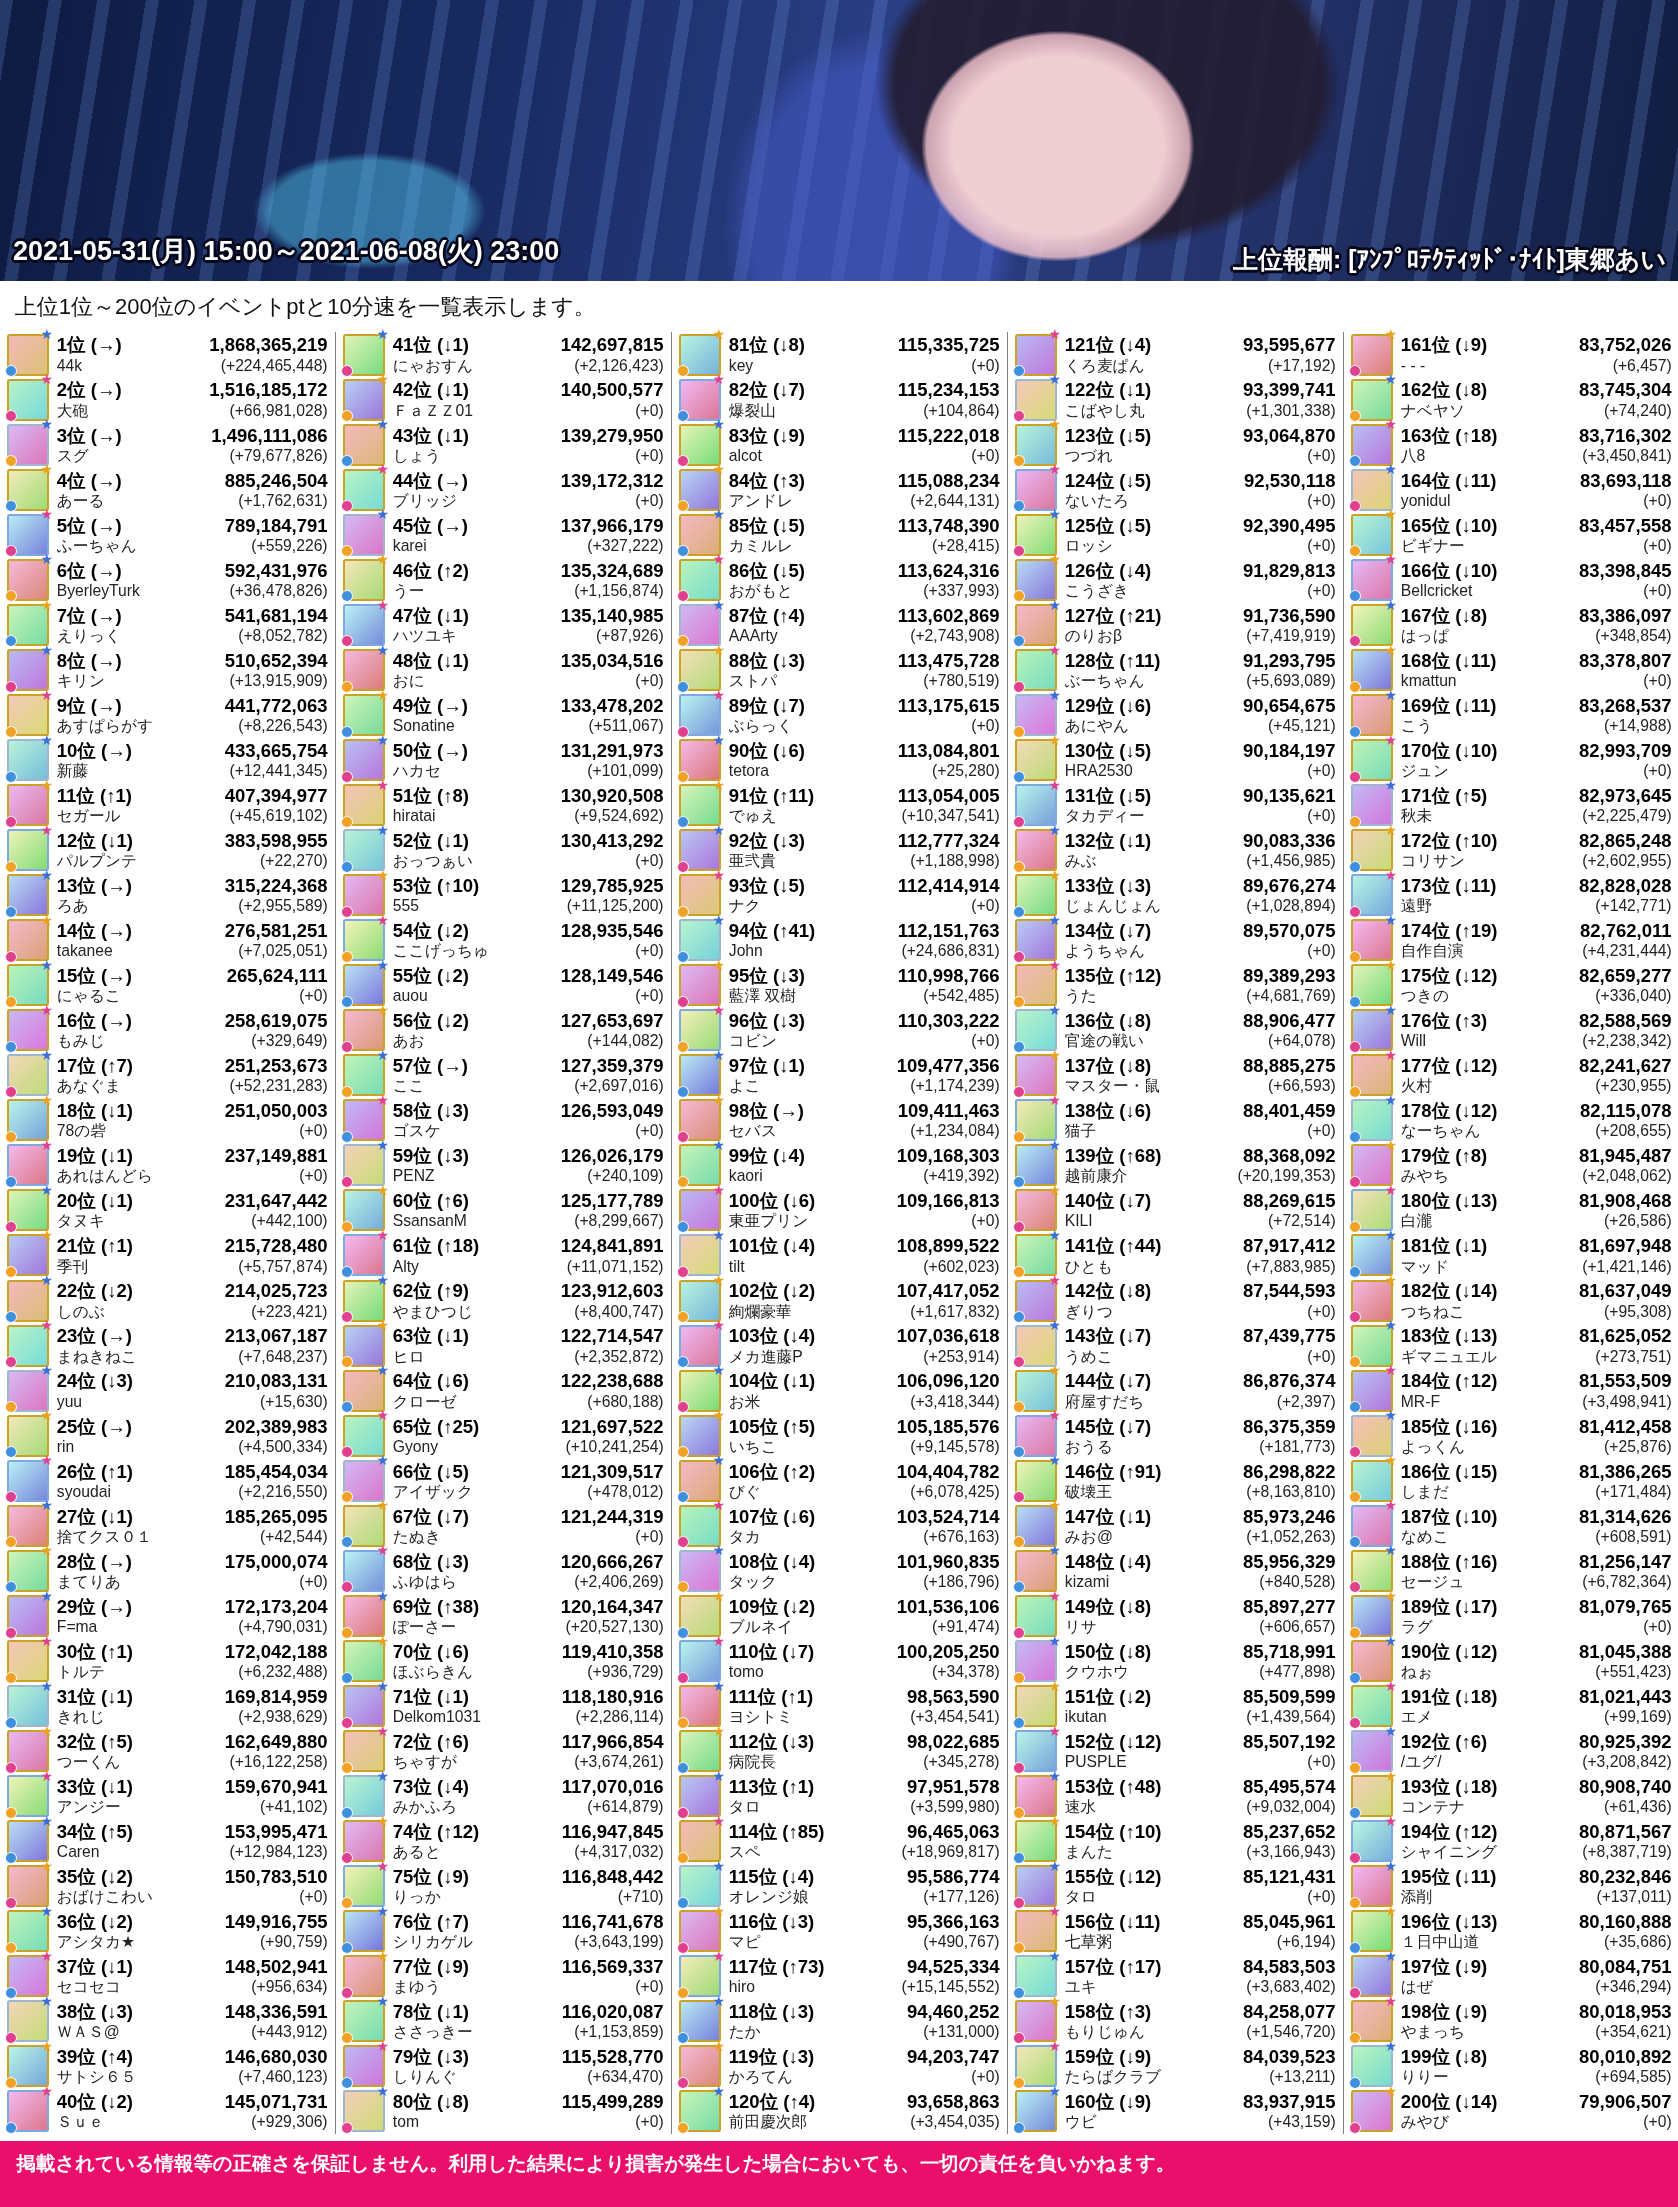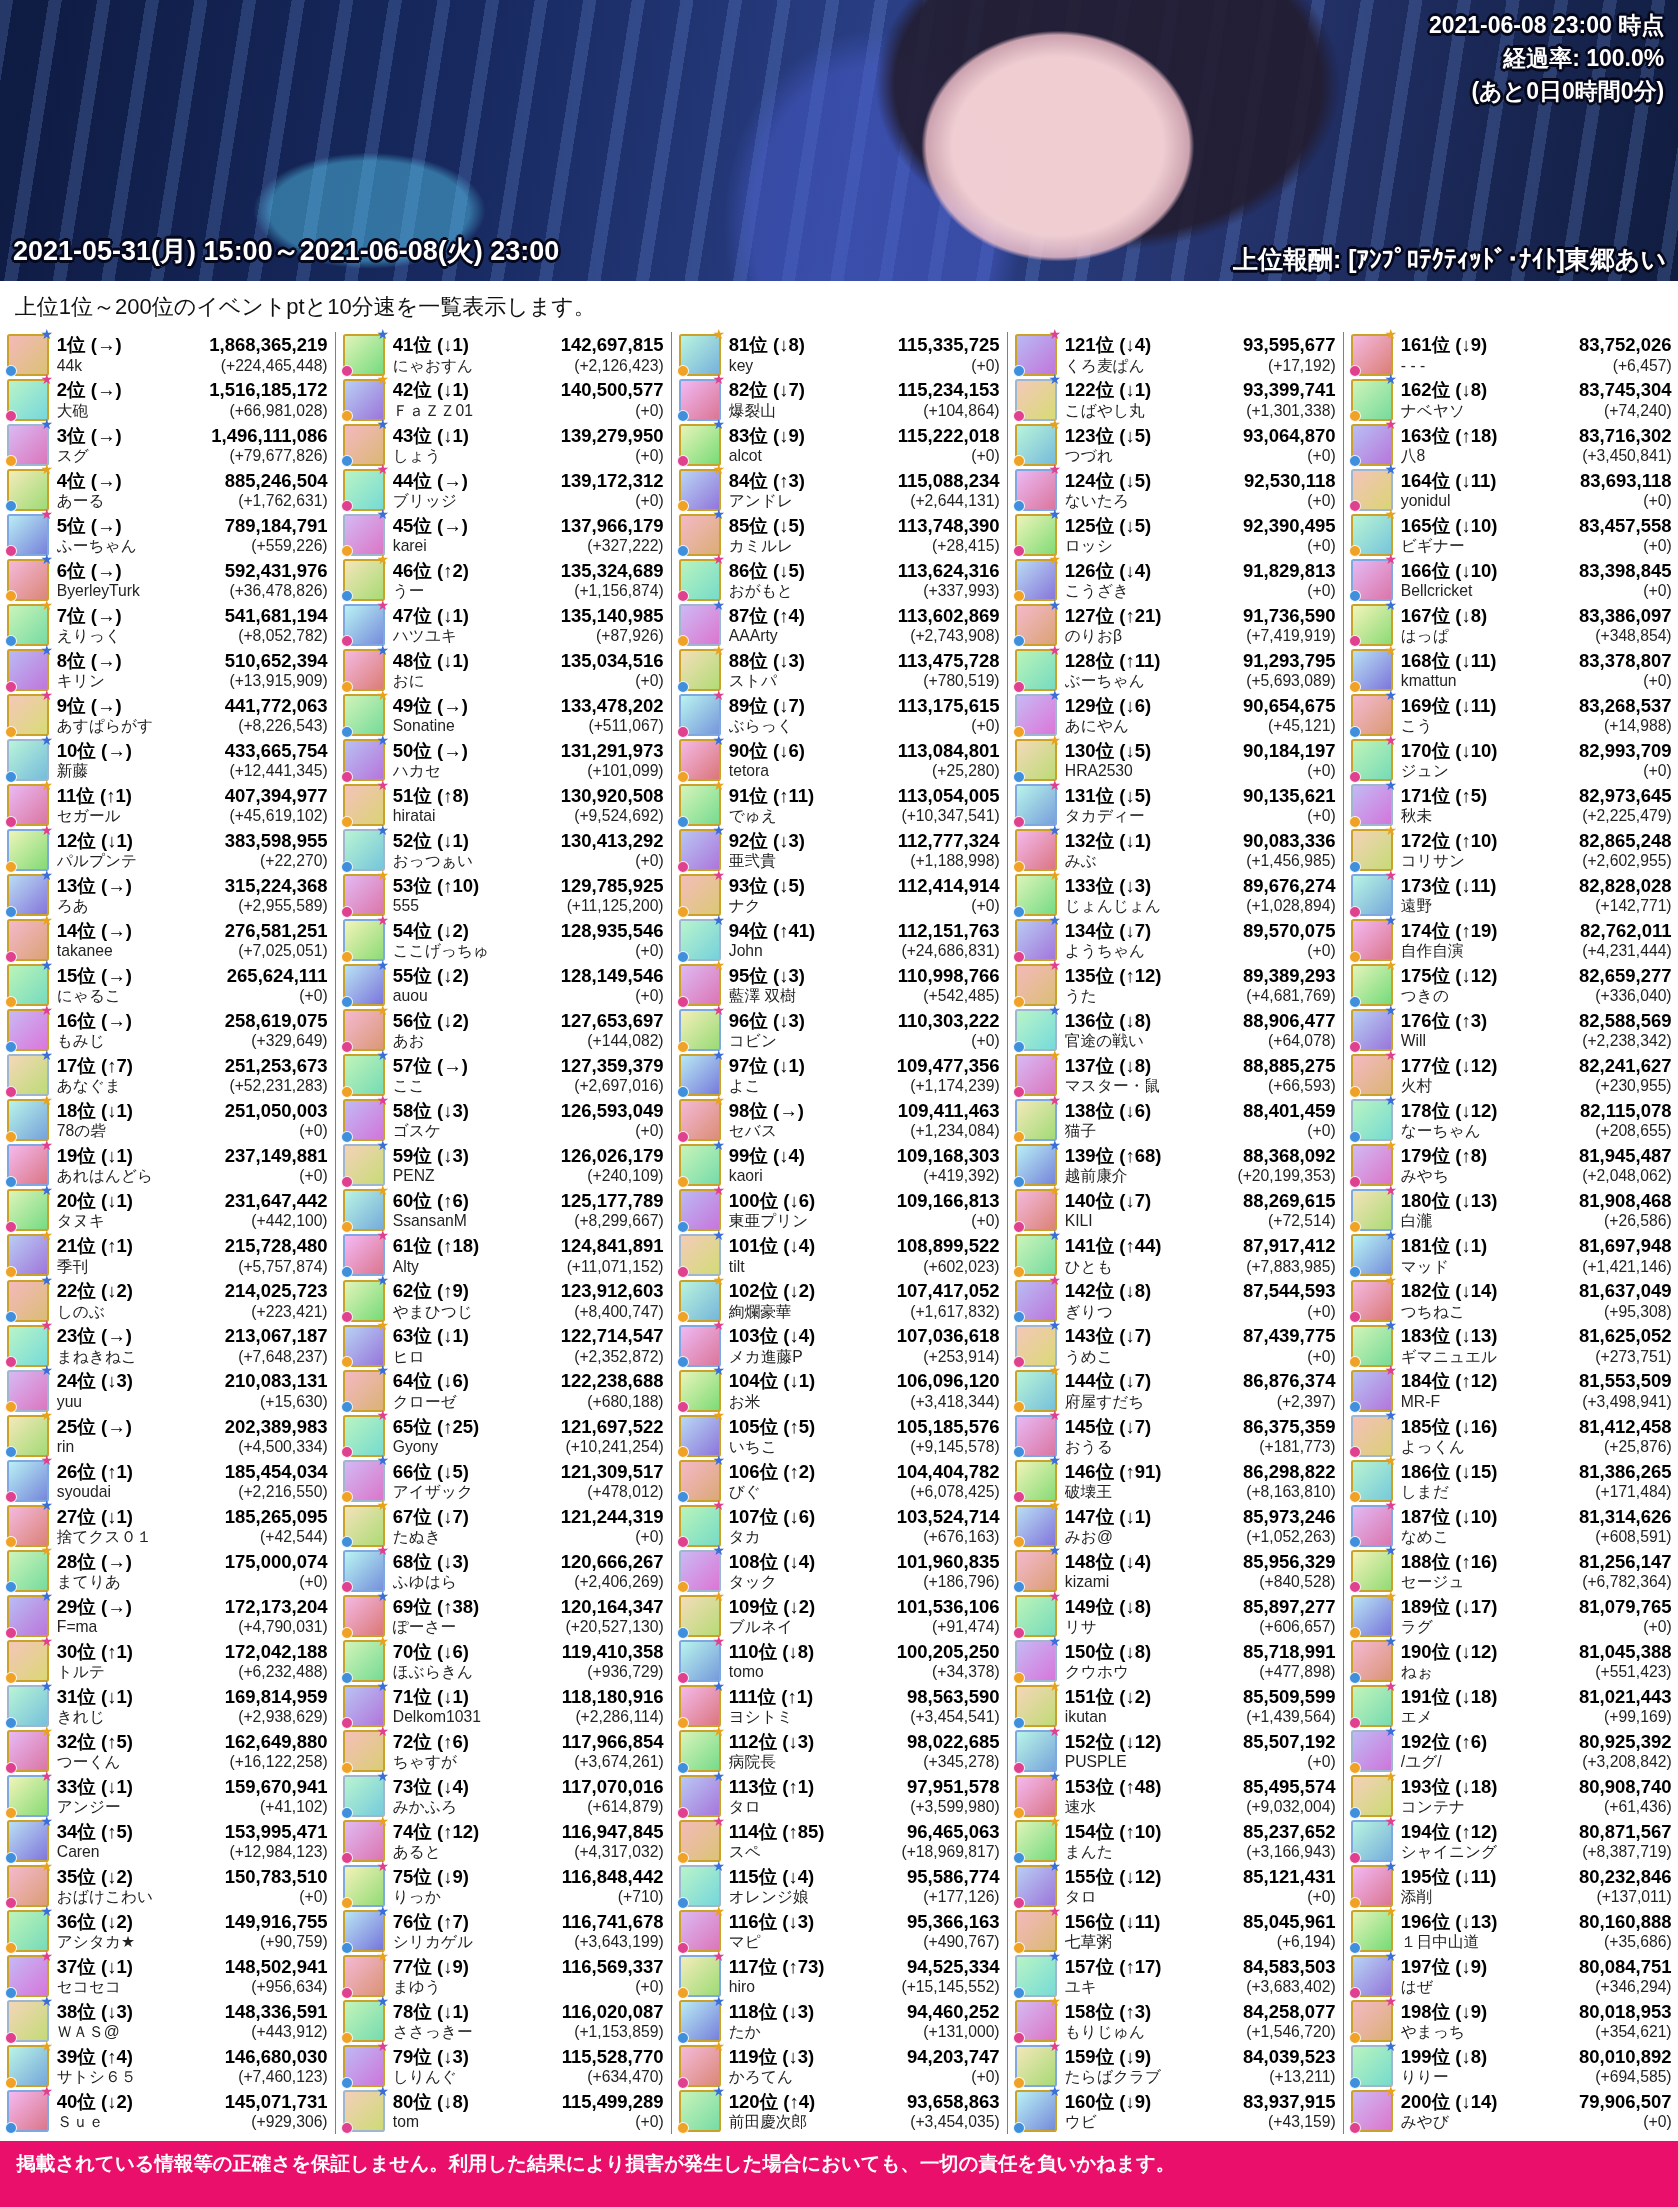--- a/index.html
+++ b/index.html
@@ -73,11 +73,6 @@
 <body>
 
 <div class="header">
-  <div class="snapshot-info outline-sm">
-    <div>2021-06-08 23:00 時点</div>
-    <div>経過率: 100.0%</div>
-    <div>(あと0日0時間0分)</div>
-  </div>
   <div class="event-period outline-sm">2021-05-31(月) 15:00～2021-06-08(火) 23:00</div>
   <div class="event-reward outline-sm">上位報酬: [ｱﾝﾌﾟﾛﾃｸﾃｨｯﾄﾞ･ﾅｲﾄ]東郷あい</div>
 </div>

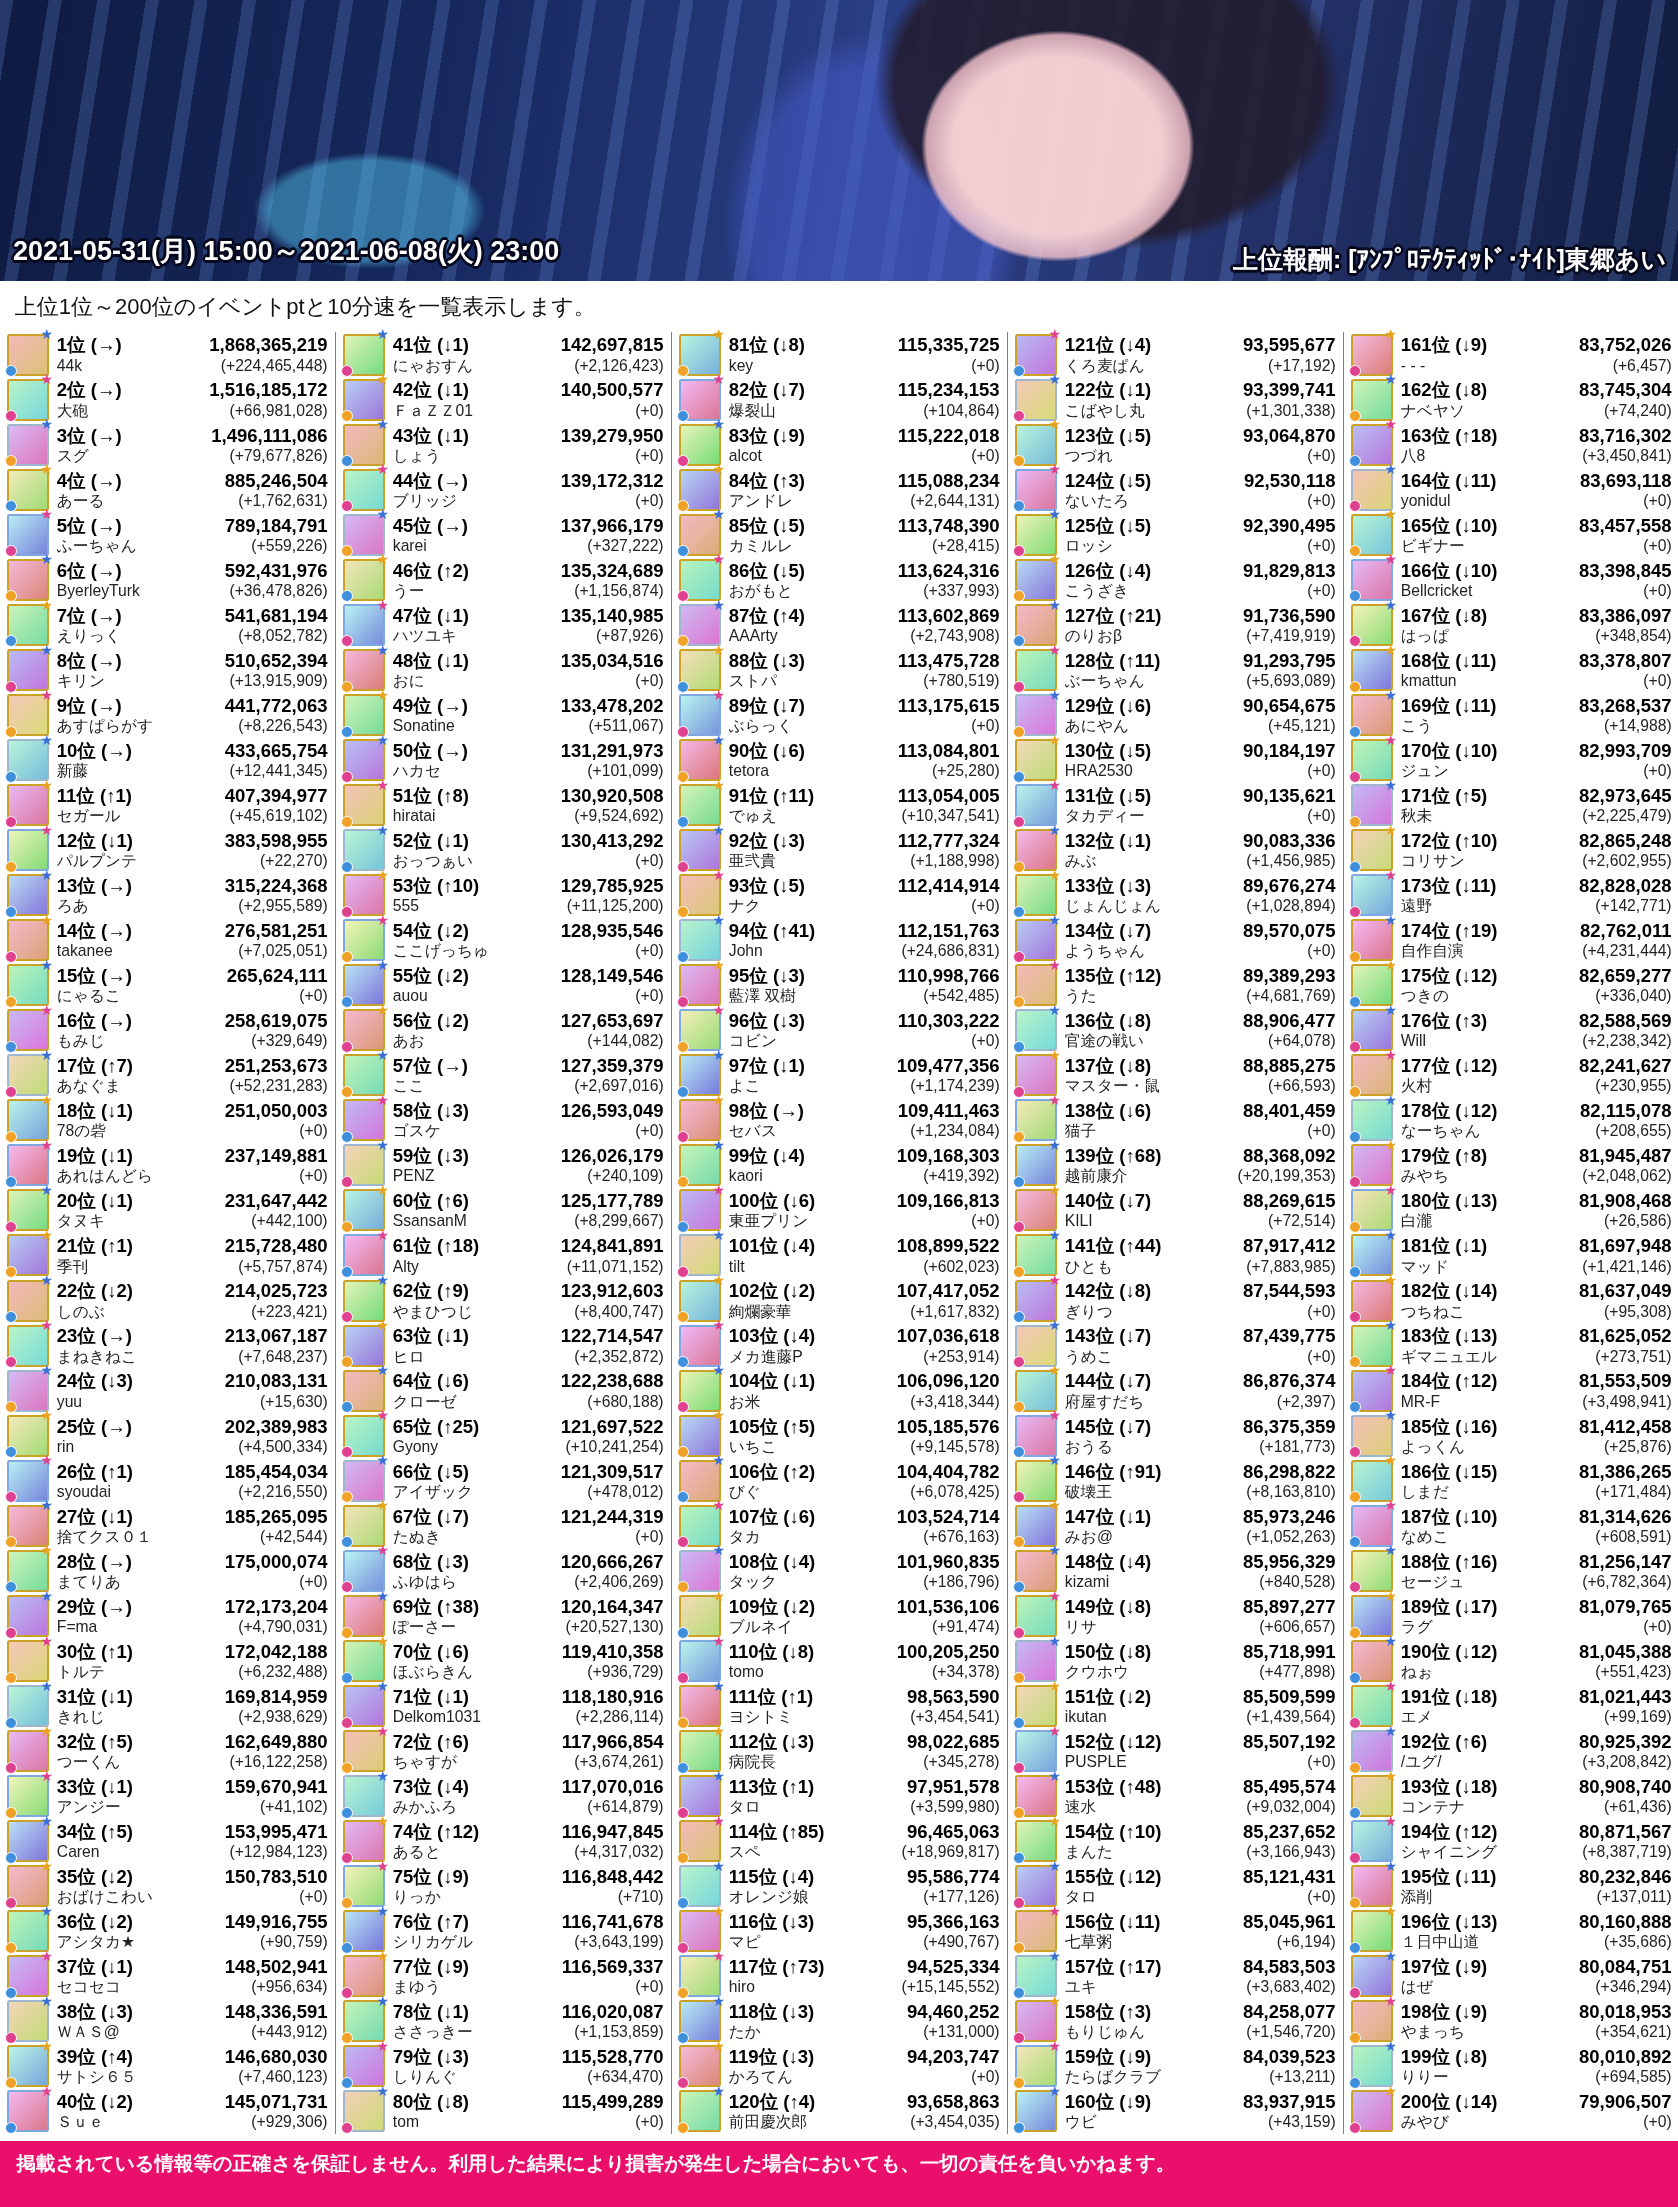--- a/index.html
+++ b/index.html
@@ -1617,7 +1617,7 @@
           <span class="badge" style="background: rgb(224, 65, 142);"></span>
         </div>
         <div class="mid">
-          <div class="rank">110位 (↓8)</div>
+          <div class="rank">110位 (↓7)</div>
           <div class="pname">tomo</div>
         </div>
         <div class="right">

